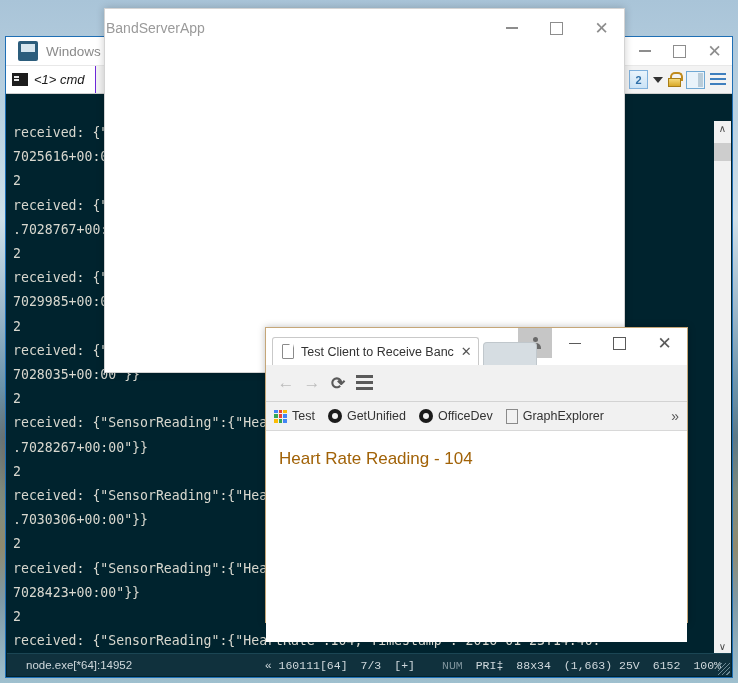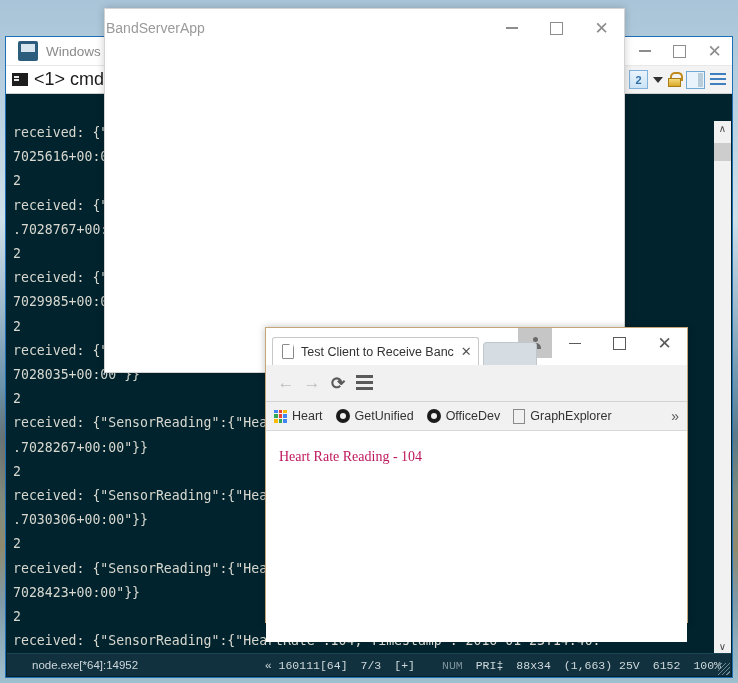--- a/index.html
+++ b/index.html
@@ -59,7 +59,7 @@
   }
   .cetab{
     display:flex;align-items:center;padding:0 10px 0 6px;background:#ffffff;
-    border-right:4px solid #6d28d9;font-size:18px;color:#1a1a1a;white-space:nowrap;
+    border-right:1px solid #6d28d9;font-size:13px;color:#1a1a1a;white-space:nowrap;font-style:italic;
   }
   .cetab .tico{width:16px;height:13px;background:#1d1d1d;margin-right:6px;position:relative;flex:0 0 auto;}
   .cetab .tico:after{content:"";position:absolute;left:2px;top:3px;width:5px;height:1.5px;background:#e8e8e8;

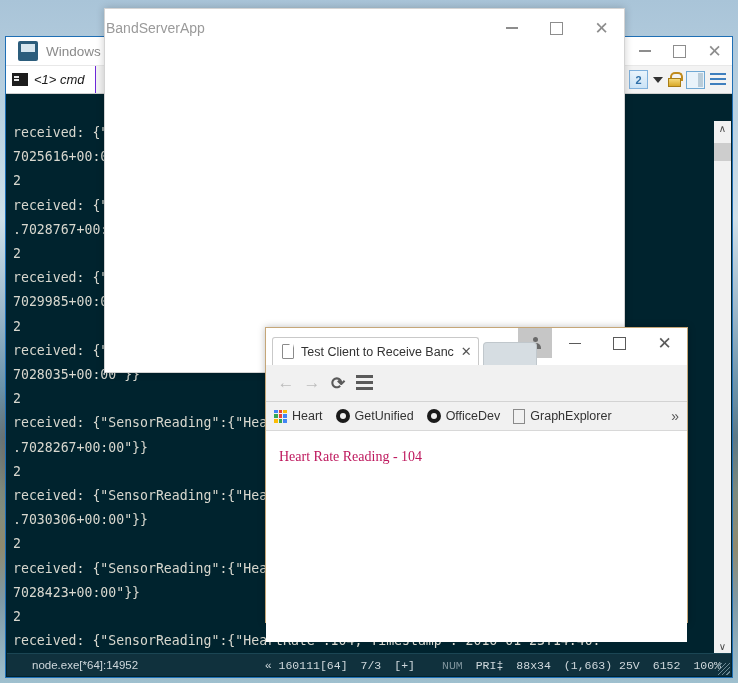--- a/index.html
+++ b/index.html
@@ -360,7 +360,7 @@
           <i></i>
           <i></i>
         </span>
-      <span>Heart</span>
+      <span>Test</span>
     </span>
     <span class="bm">
       <span class="gh"></span>

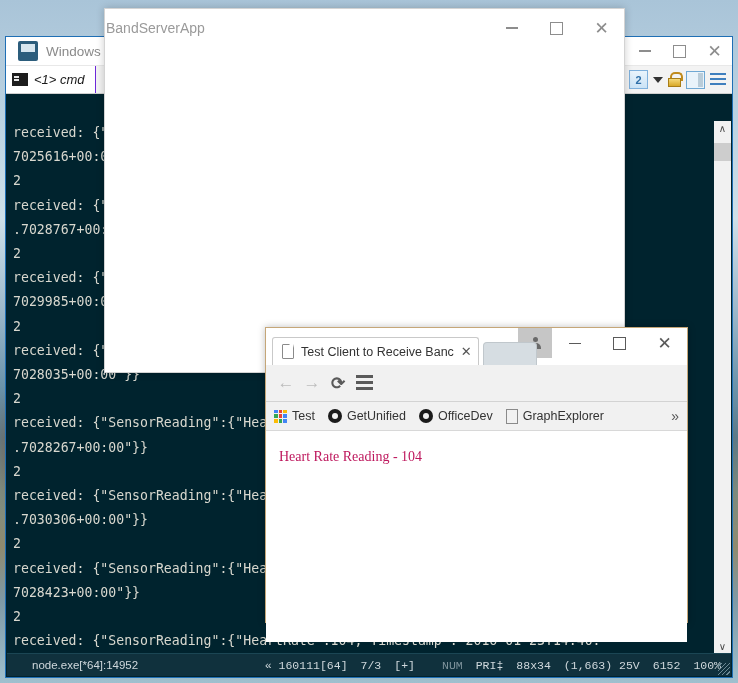--- a/index.html
+++ b/index.html
@@ -194,7 +194,7 @@
   .bm .pg{width:10px;height:13px;border:1px solid #8a8a8a;flex:0 0 auto;}
   #bm-overflow{margin-left:auto;font-size:14px;color:#555;}
   #chrome-page{background:#fff;height:calc(100% - 37px - 36px - 28px);padding:18px 0 0 13px;}
-  #page-text{font-family:Liberation Serif, serif;font-size:14px;color:#be185d;}
+  #page-text{font-family:Liberation Sans, sans-serif;font-size:17px;color:#a16207;}
 </style>
 </head>
 <body>

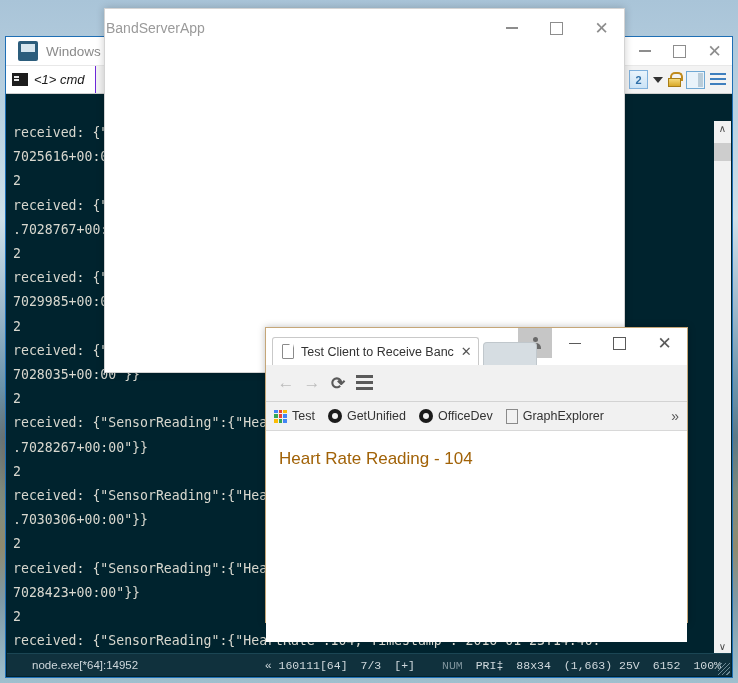--- a/index.html
+++ b/index.html
@@ -105,7 +105,7 @@
     display:flex;align-items:center;color:#cfd8dc;font-size:11.5px;
     border-top:1px solid #1b4654;
   }
-  #conemu-status .left{padding-left:25px;flex:1 1 auto;white-space:nowrap;}
+  #conemu-status .left{padding-left:19px;flex:1 1 auto;white-space:nowrap;}
   #conemu-status .right{display:flex;gap:13px;padding-right:10px;white-space:nowrap;font-family:Liberation Mono, monospace;}
   #conemu-status .dim{color:#7d929b;margin-left:14px;}
   #grip{position:absolute;right:2px;bottom:2px;width:12px;height:12px;

